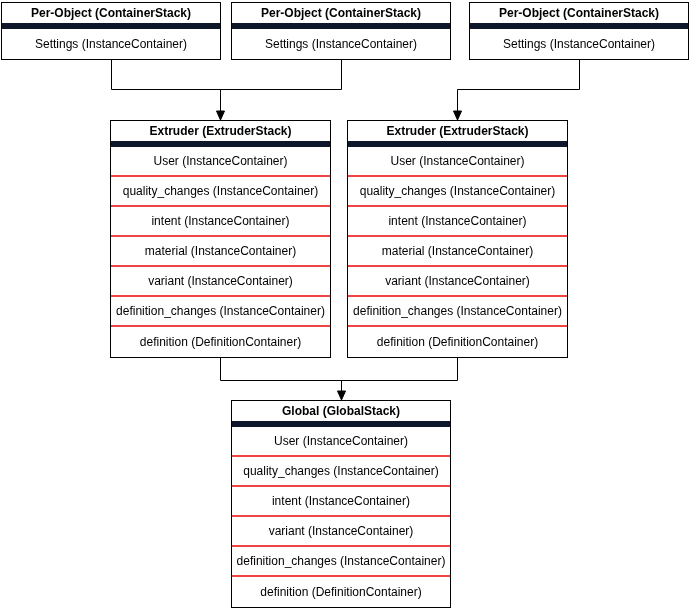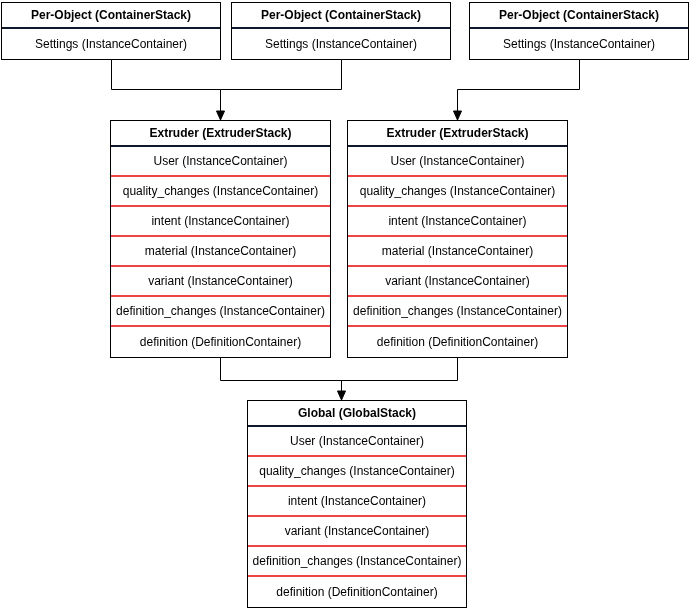--- a/index.html
+++ b/index.html
@@ -45,7 +45,7 @@
   .stack-title {
     box-sizing: border-box;
     height: 26px;
-    border-bottom: 2px solid #0f172a;
+    border-bottom: 6px solid #0f172a;
     display: flex;
     align-items: center;
     justify-content: center;

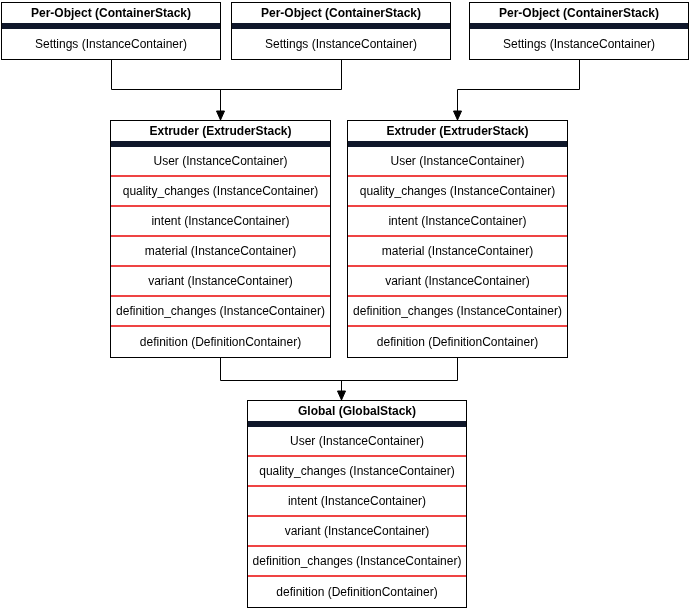--- a/index.html
+++ b/index.html
@@ -70,7 +70,7 @@
   .per-object-3 { left: 469px; top: 2px;   width: 220px; height: 58px; }
   .extruder-1   { left: 110px; top: 120px; width: 221px; height: 238px; }
   .extruder-2   { left: 347px; top: 120px; width: 221px; height: 238px; }
-  .global-box   { left: 231px; top: 400px; width: 220px; height: 208px; margin-left: 16px; }
+  .global-box   { left: 231px; top: 400px; width: 220px; height: 208px; }
 </style>
 </head>
 <body>

